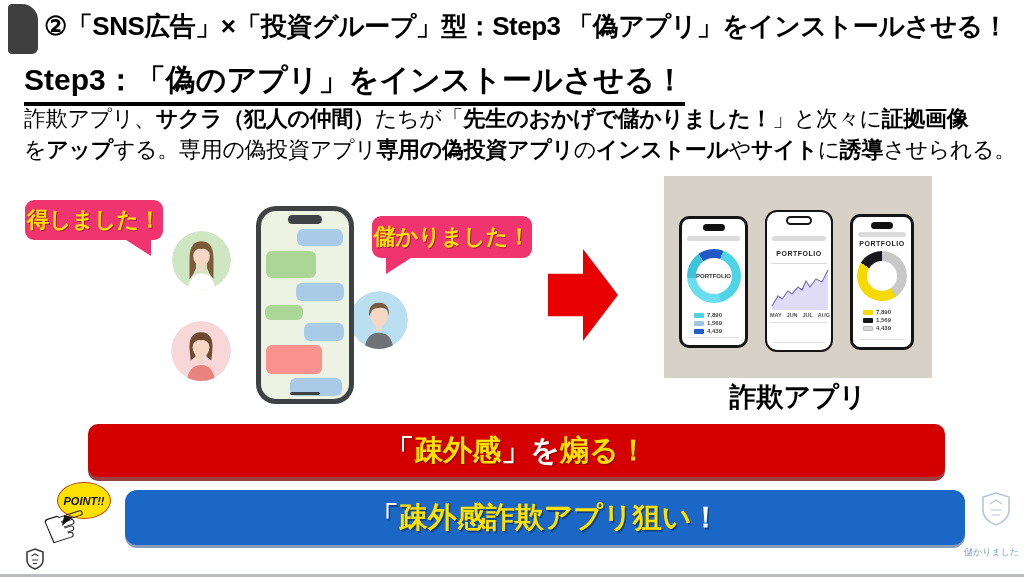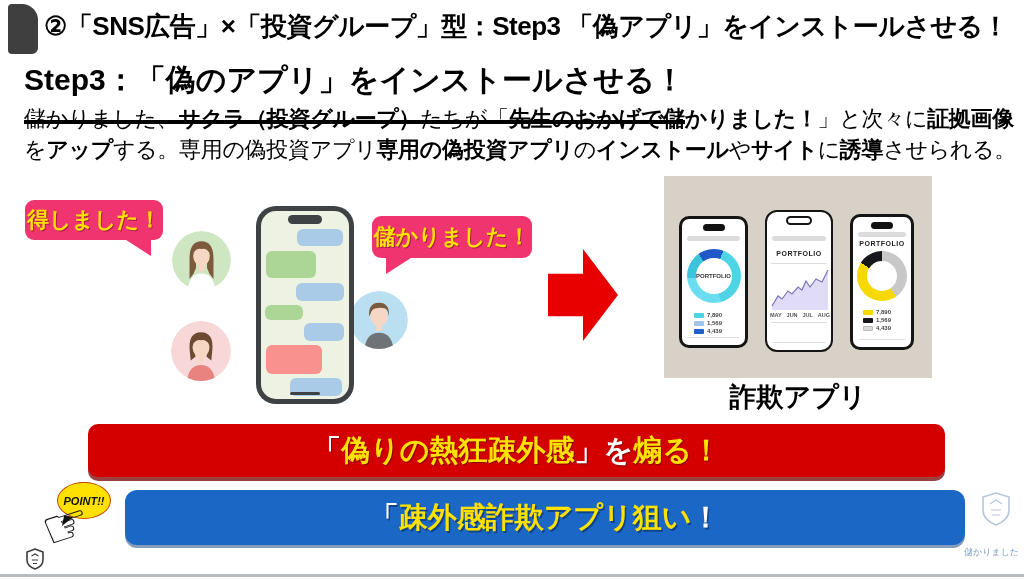--- a/index.html
+++ b/index.html
@@ -12,7 +12,7 @@
   .header-title { left:44px; top:9px; font-size:26px; font-weight:900; color:#000; letter-spacing:-0.5px; white-space:nowrap; }
 
   
-  .step-heading { left:24px; top:60px; font-size:30px; font-weight:900; color:#000; border-bottom:4px solid #000; padding-bottom:19px; white-space:nowrap; }
+  .step-heading { left:24px; top:60px; font-size:30px; font-weight:900; color:#000; border-bottom:4px solid #000; padding-bottom:1px; white-space:nowrap; }
 
   
   .body-text { left:24px; top:103px; font-size:22px; line-height:31px; color:#000; font-weight:500; letter-spacing:-0.3px; white-space:nowrap; }

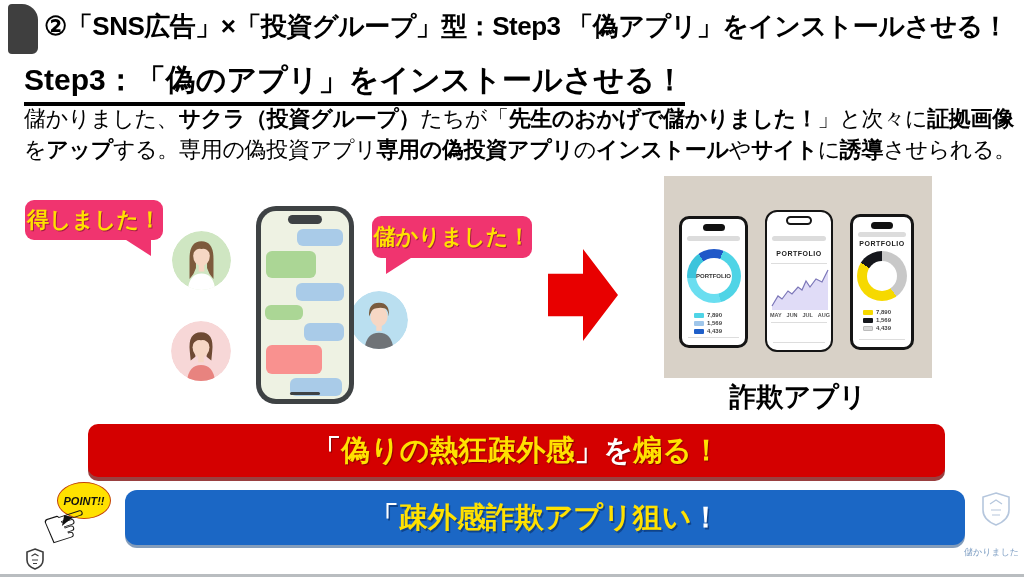--- a/index.html
+++ b/index.html
@@ -101,7 +101,7 @@
   <div class="abs step-heading">Step3：「偽のアプリ」をインストールさせる！</div>
 
   <div class="abs body-text">
-    <div><span>儲かりました、</span><span class="b">サクラ（投資グループ）</span><span>たちが「</span><span class="b">先生のおかげで儲かりました！</span><span>」と次々に</span><span class="b">証拠画像</span></div>
+    <div><span>詐欺アプリ、</span><span class="b">サクラ（投資グループ）</span><span>たちが「</span><span class="b">先生のおかげで儲かりました！</span><span>」と次々に</span><span class="b">証拠画像</span></div>
     <div><span>を</span><span class="b">アップ</span><span>する。専用の偽投資アプリ</span><span class="b">専用の偽投資アプリ</span><span>の</span><span class="b">インストール</span><span>や</span><span class="b">サイト</span><span>に</span><span class="b">誘導</span><span>させられる。</span></div>
   </div>
 

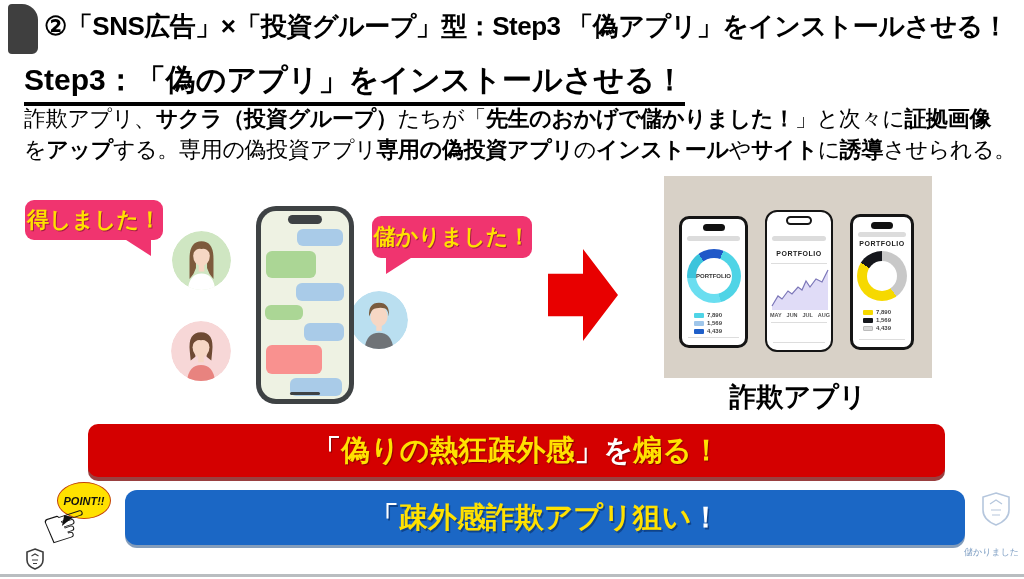--- a/index.html
+++ b/index.html
@@ -101,7 +101,7 @@
   <div class="abs step-heading">Step3：「偽のアプリ」をインストールさせる！</div>
 
   <div class="abs body-text">
-    <div><span>詐欺アプリ、</span><span class="b">サクラ（投資グループ）</span><span>たちが「</span><span class="b">先生のおかげで儲かりました！</span><span>」と次々に</span><span class="b">証拠画像</span></div>
+    <div><span>詐欺アプリ、</span><span class="b">サクラ（犯人の仲間）</span><span>たちが「</span><span class="b">先生のおかげで儲かりました！</span><span>」と次々に</span><span class="b">証拠画像</span></div>
     <div><span>を</span><span class="b">アップ</span><span>する。専用の偽投資アプリ</span><span class="b">専用の偽投資アプリ</span><span>の</span><span class="b">インストール</span><span>や</span><span class="b">サイト</span><span>に</span><span class="b">誘導</span><span>させられる。</span></div>
   </div>
 

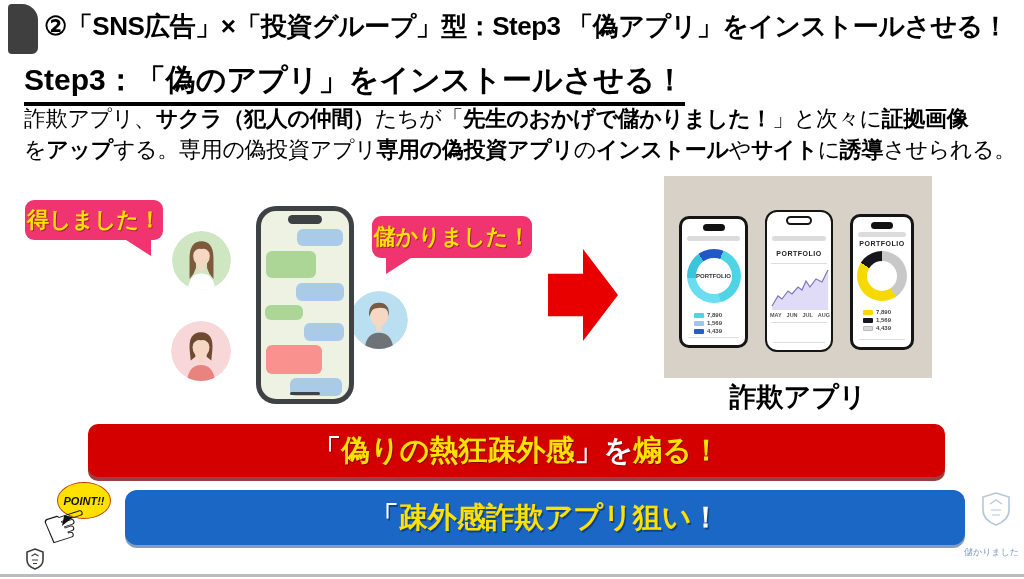--- a/index.html
+++ b/index.html
@@ -226,7 +226,6 @@
 
   <div class="abs banner banner-red">
     <span>「</span>
-      <span class="yel">偽りの熱狂</span>
       <span class="yel">疎外感</span>
       <span>」を</span>
       <span class="yel">煽る</span>

